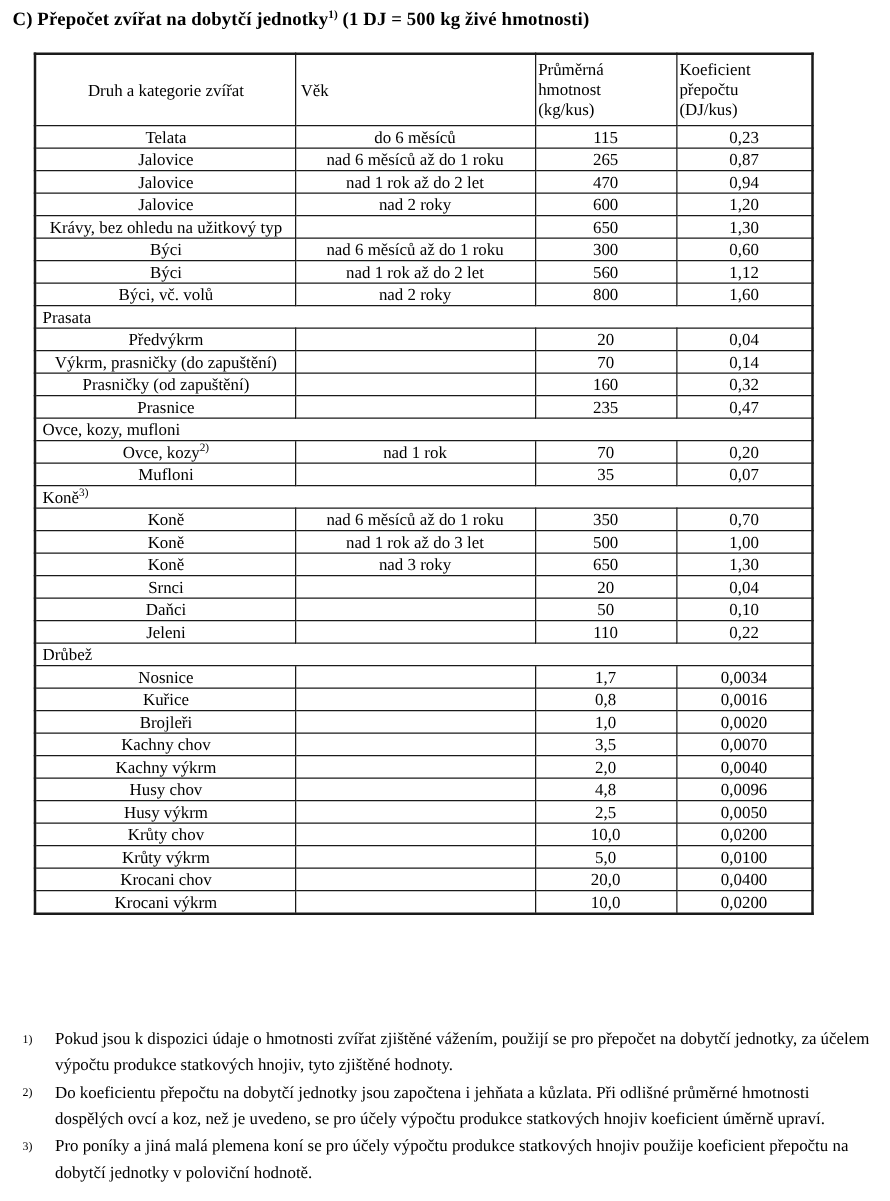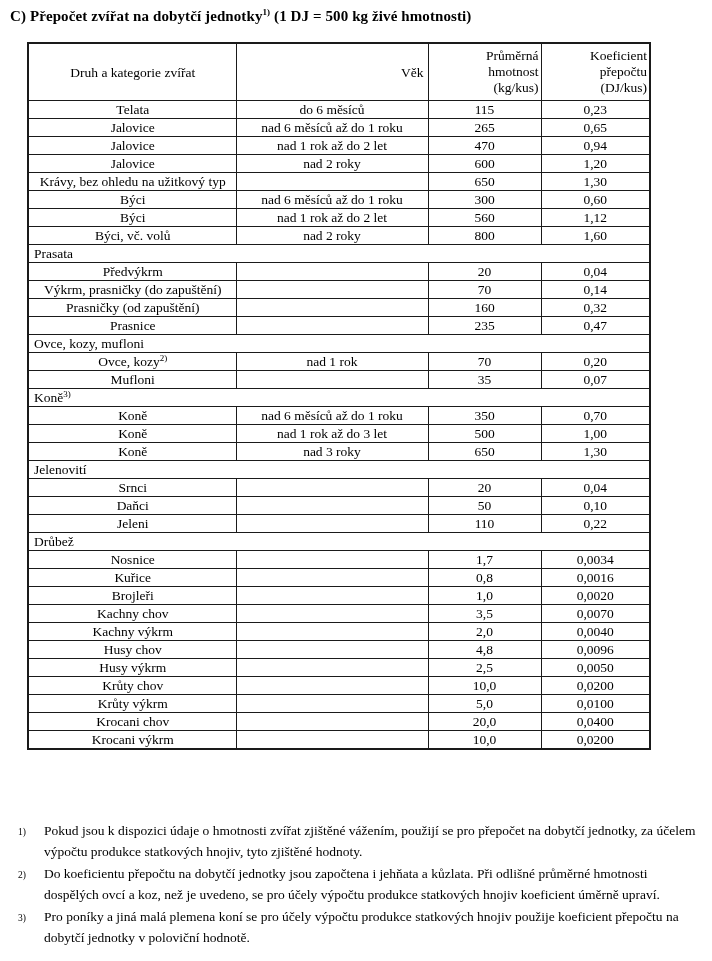--- a/index.html
+++ b/index.html
@@ -54,7 +54,7 @@
   }
   table.lu thead th {
     font-weight: normal;
-    text-align: right;
+    text-align: left;
     vertical-align: middle;
     height: 52px;
   }

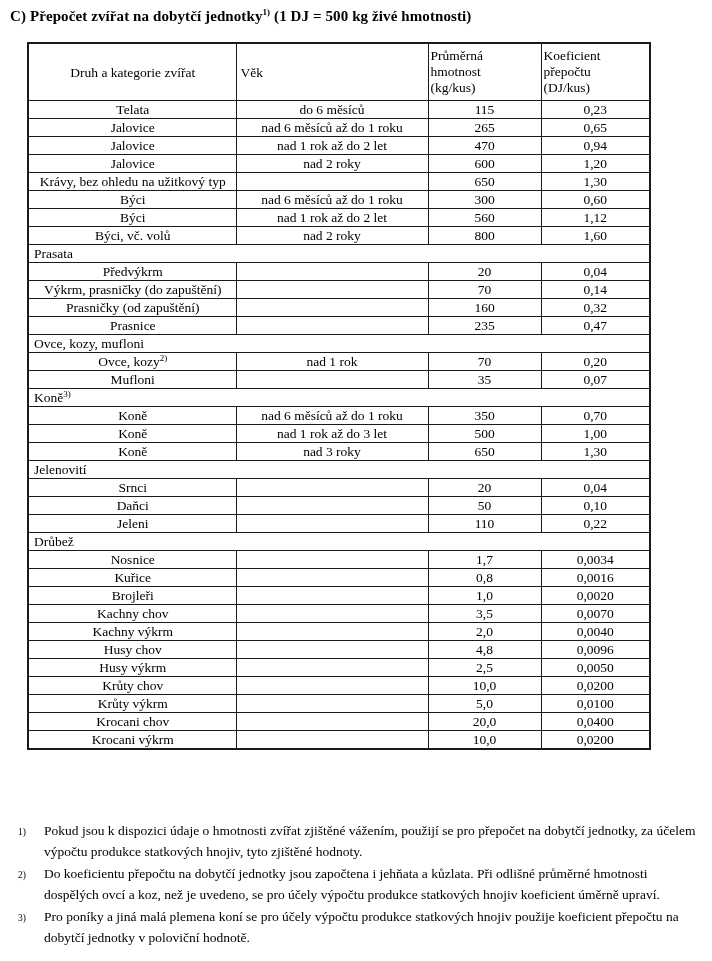--- a/index.html
+++ b/index.html
@@ -143,7 +143,7 @@
           <td class="cat">Jalovice</td>
           <td class="age">nad 6 měsíců až do 1 roku</td>
           <td class="num">265</td>
-          <td class="num">0,65</td>
+          <td class="num">0,87</td>
         </tr>
         <tr>
           <td class="cat">Jalovice</td>

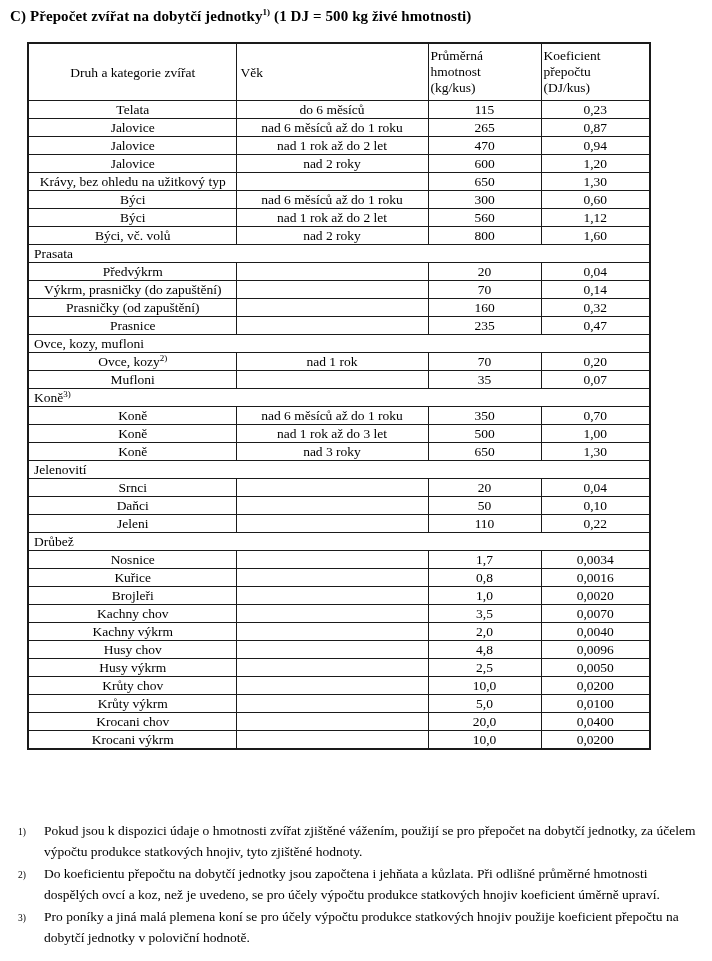--- a/index.html
+++ b/index.html
@@ -245,9 +245,6 @@
           <td class="num">1,30</td>
         </tr>
         <tr>
-          <td class="section-cell" colspan="4">Jelenovití</td>
-        </tr>
-        <tr>
           <td class="cat">Srnci</td>
           <td class="age">&nbsp;</td>
           <td class="num">20</td>

